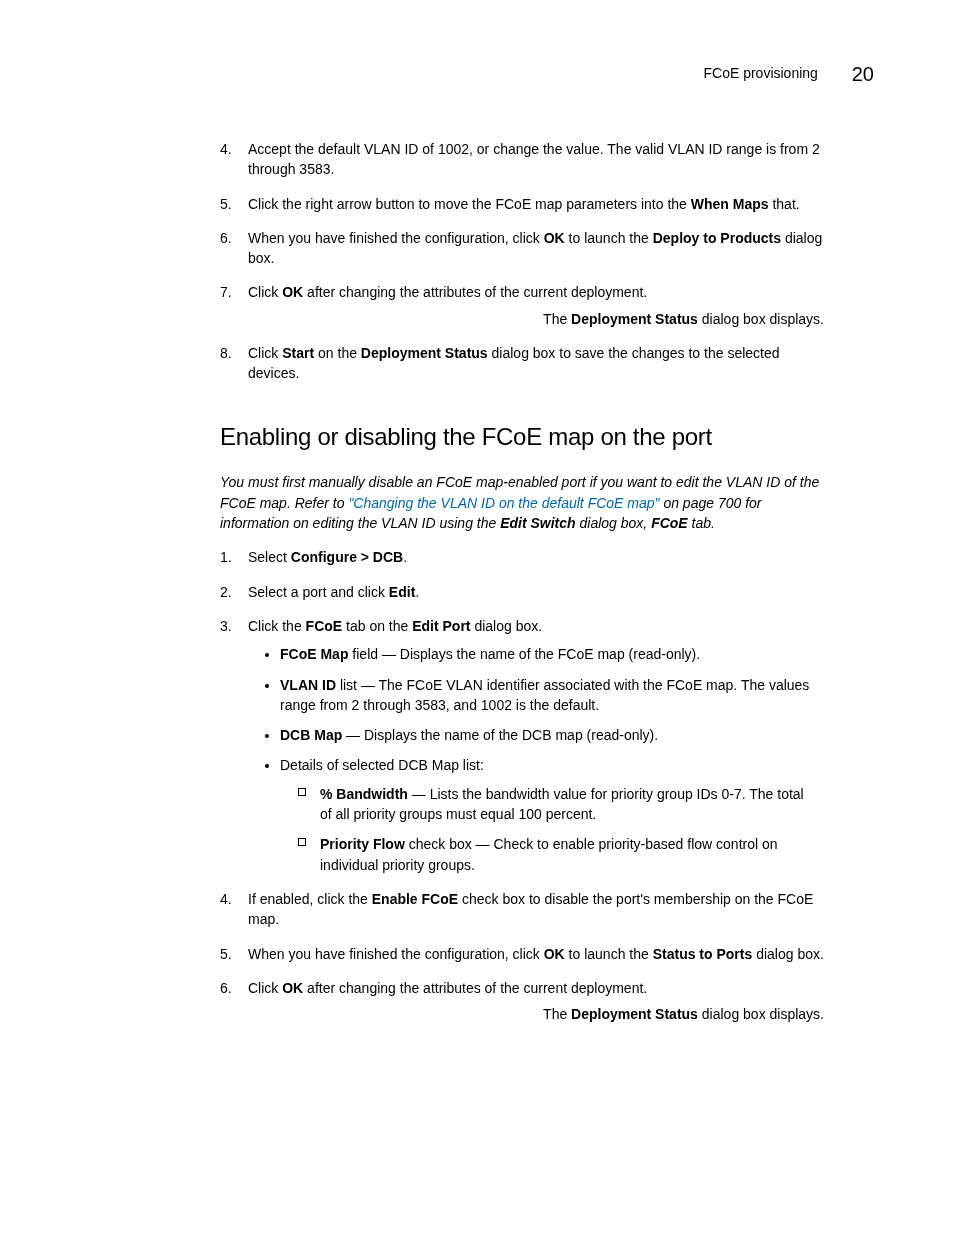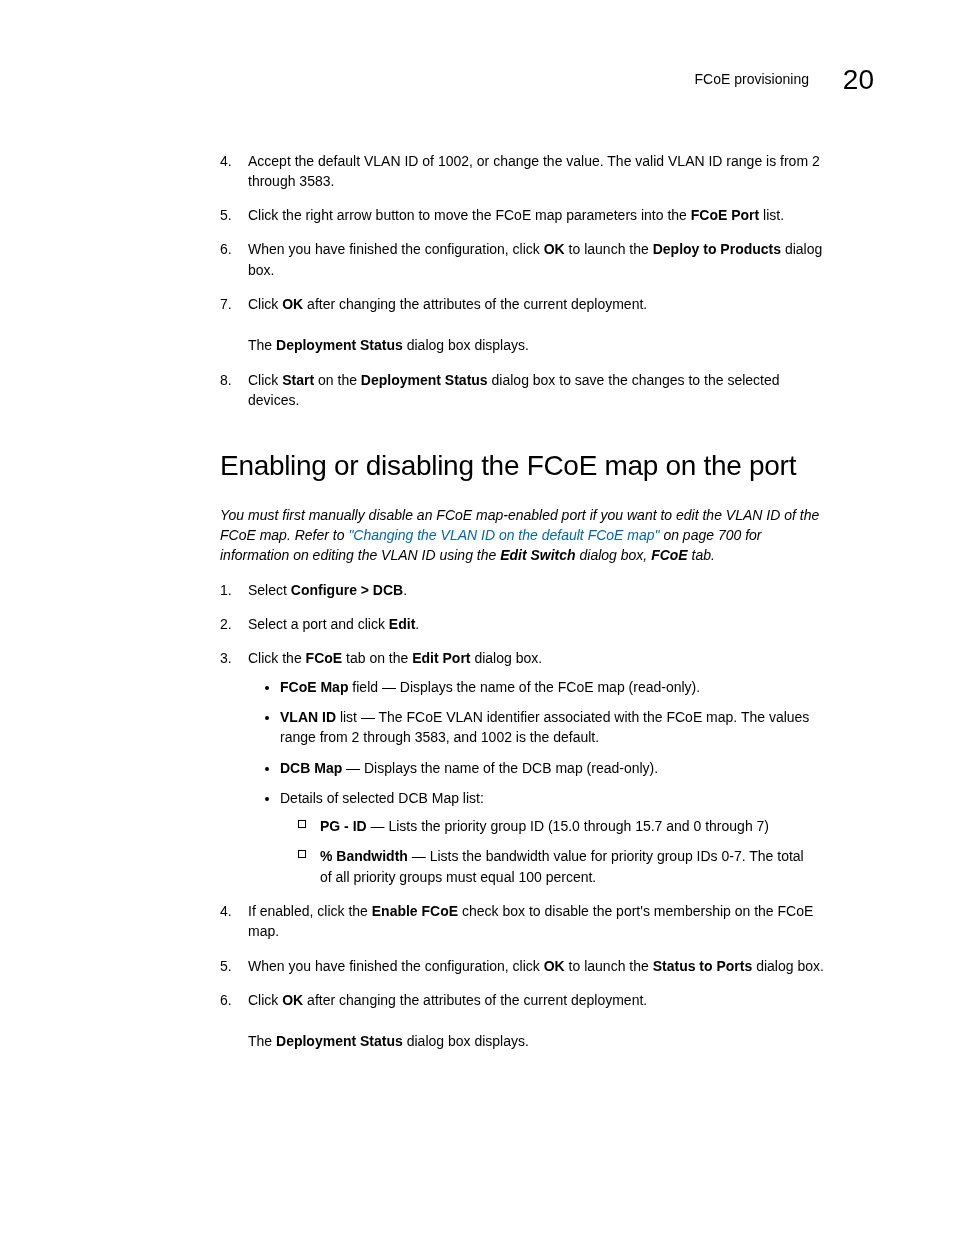--- a/index.html
+++ b/index.html
@@ -17,7 +17,7 @@
     font-size: 14px;
   }
   .header .num {
-    font-size: 28px;
+    font-size: 20px;
     font-weight: normal;
     margin-left: 30px;
     vertical-align: middle;

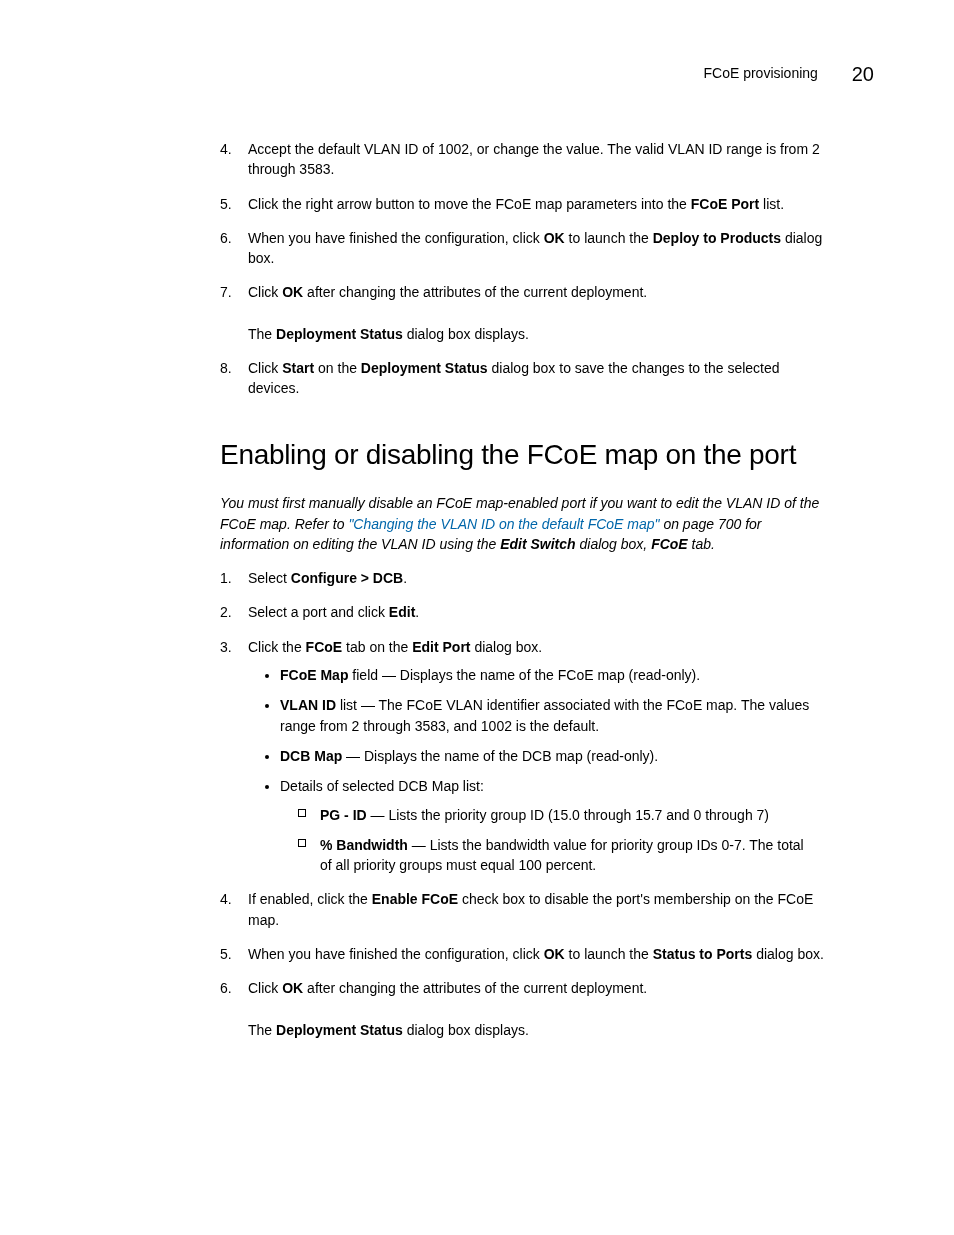--- a/index.html
+++ b/index.html
@@ -64,7 +64,7 @@
     </li>
     <li>
       <span class="num-label">5.</span>
-      <span>Click the right arrow button to move the FCoE map parameters into the </span><b>FCoE Port</b><span> list.</span>
+      <span>Click the right arrow button to move the FCoE map parameters into the </span><b>When Maps</b><span> list.</span>
     </li>
     <li>
       <span class="num-label">6.</span>

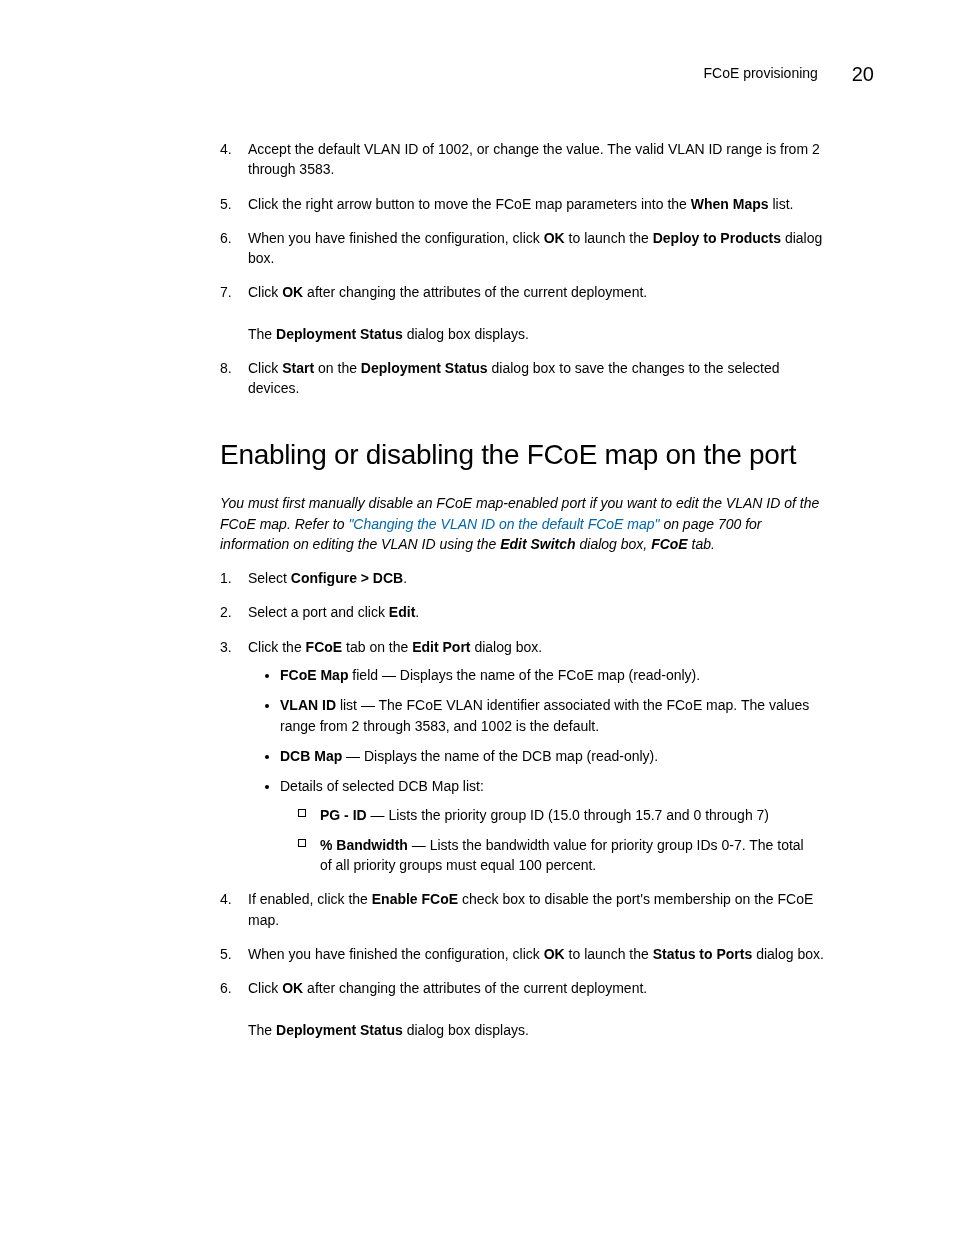--- a/index.html
+++ b/index.html
@@ -64,7 +64,7 @@
     </li>
     <li>
       <span class="num-label">5.</span>
-      <span>Click the right arrow button to move the FCoE map parameters into the </span><b>When Maps</b><span> list.</span>
+      <span>Click the right arrow button to move the FCoE map parameters into the </span><b>When Maps</b><span> that.</span>
     </li>
     <li>
       <span class="num-label">6.</span>

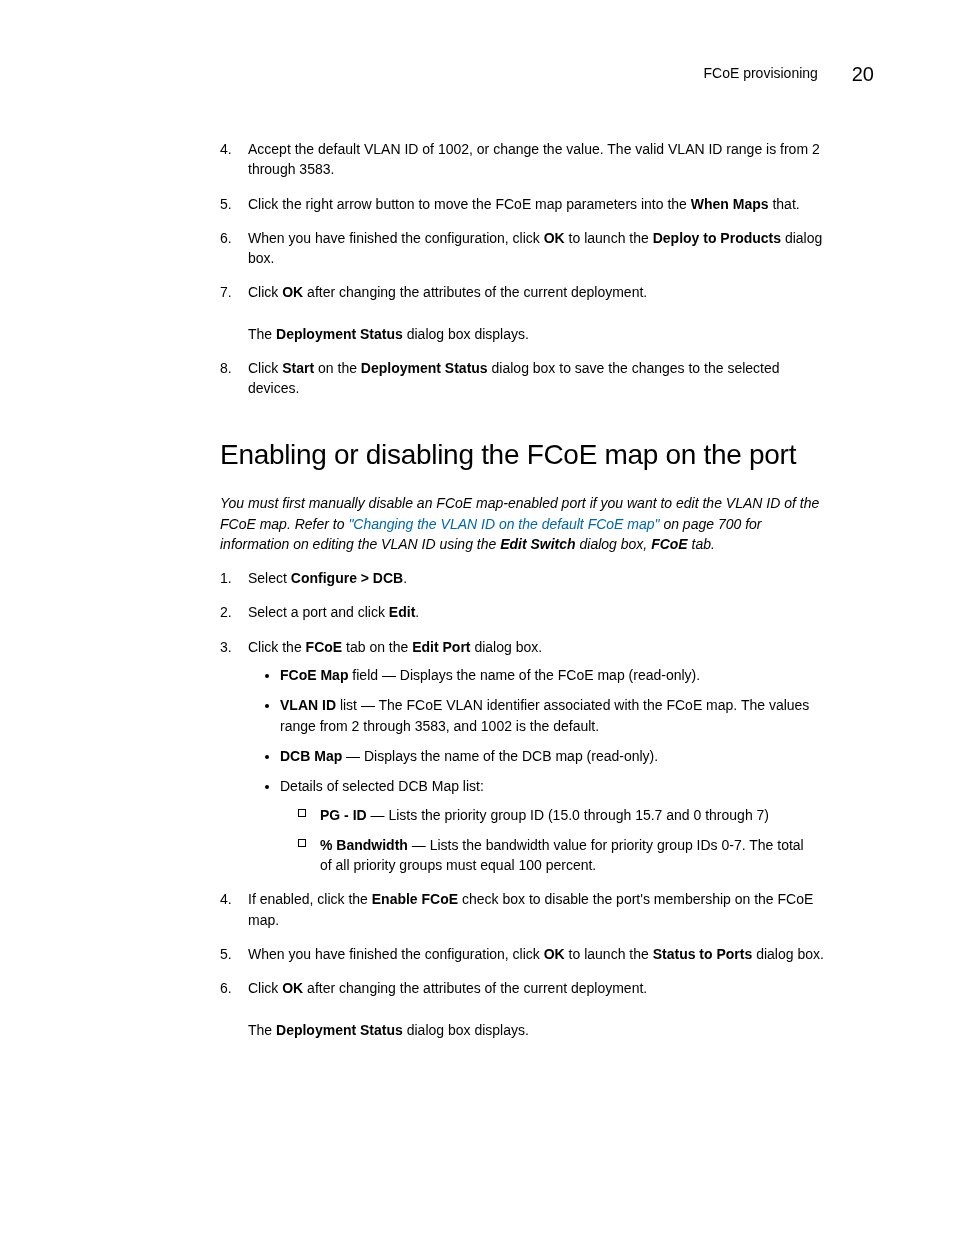--- a/index.html
+++ b/index.html
@@ -27,7 +27,7 @@
   ol.main { list-style: none; padding: 0; margin: 0; }
   ol.main > li { margin-bottom: 14px; position: relative; padding-left: 28px; }
   ol.main > li .num-label { position: absolute; left: 0; top: 0; }
-  .sub { margin-top: 21px; margin-bottom: 4px; }
+  .sub { margin-top: 6px; margin-bottom: 4px; text-align: right; }
   h2 {
     font-family: Arial, sans-serif;
     font-weight: normal;

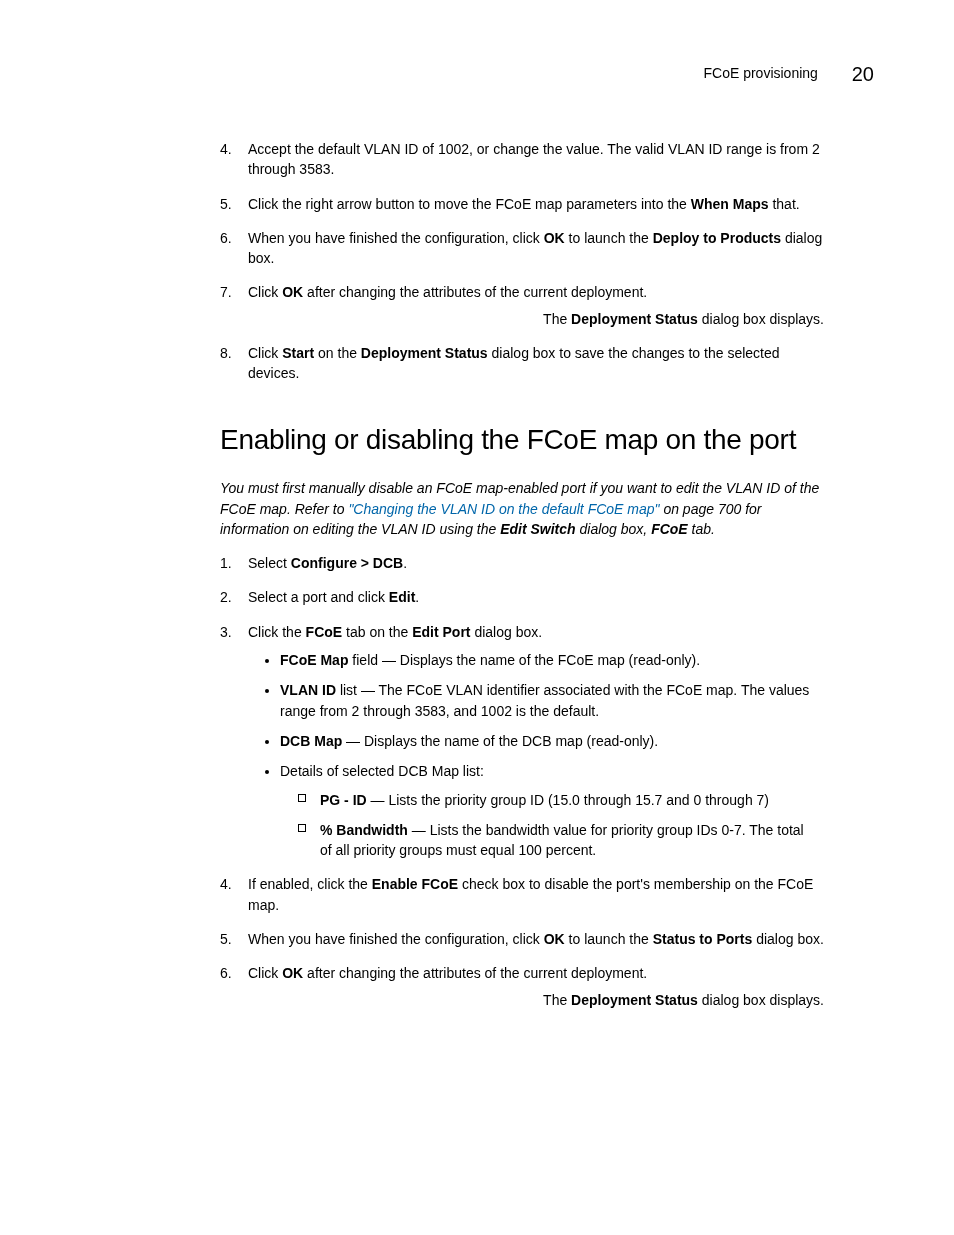--- a/index.html
+++ b/index.html
@@ -31,7 +31,7 @@
   h2 {
     font-family: Arial, sans-serif;
     font-weight: normal;
-    font-size: 28px;
+    font-size: 24px;
     margin: 36px 0 18px 0;
     letter-spacing: -0.3px;
   }

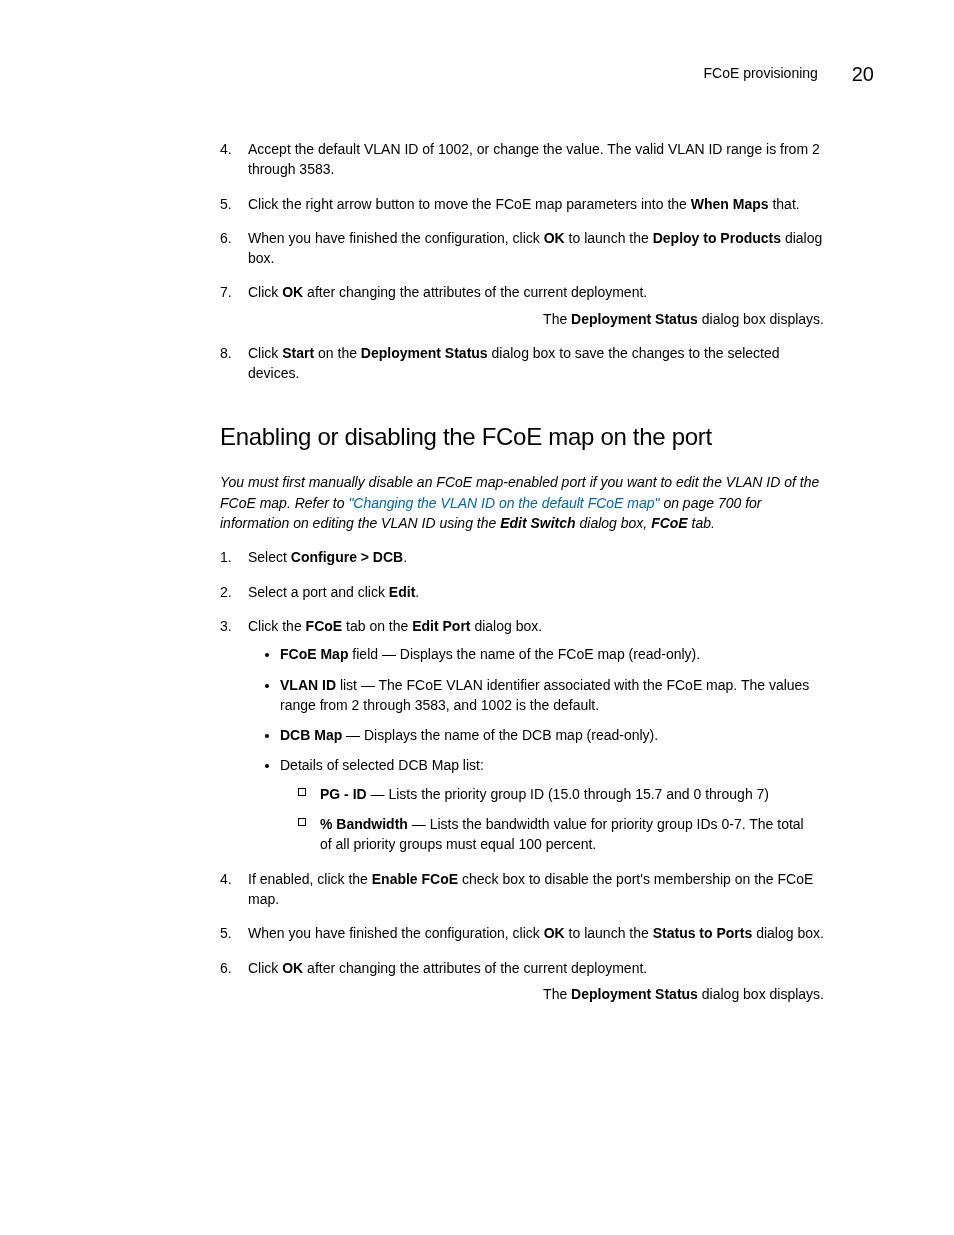--- a/index.html
+++ b/index.html
@@ -107,7 +107,6 @@
         <li><b>DCB Map</b><span> — Displays the name of the DCB map (read-only).</span></li>
         <li><span>Details of selected DCB Map list:</span>
           <ul class="squares">
-            <li><b>PG - ID</b><span> — Lists the priority group ID (15.0 through 15.7 and 0 through 7)</span></li>
             <li><b>% Bandwidth</b><span> — Lists the bandwidth value for priority group IDs 0-7. The total of all priority groups must equal 100 percent.</span></li>
           </ul>
         </li>

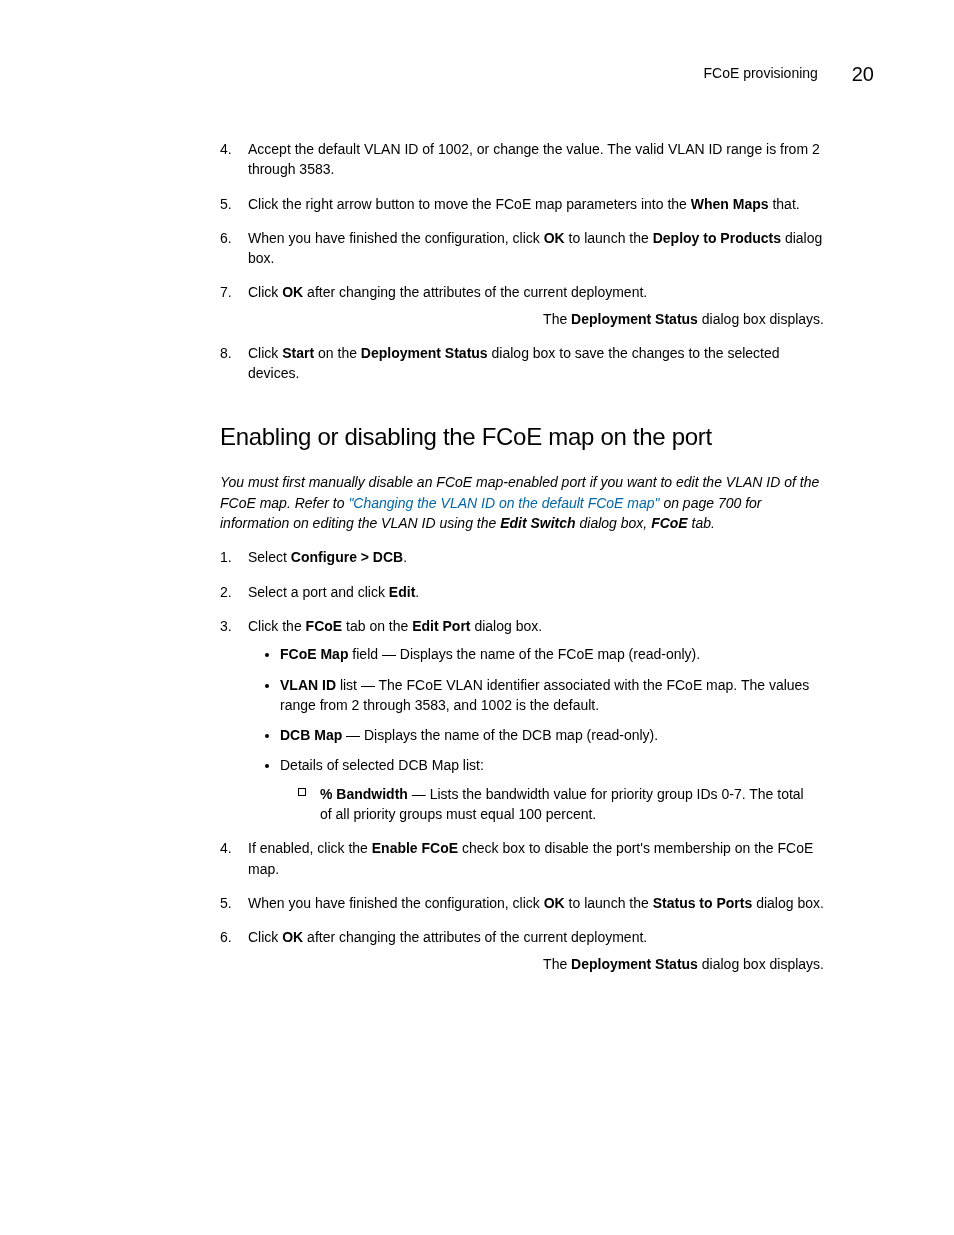--- a/index.html
+++ b/index.html
@@ -108,6 +108,7 @@
         <li><span>Details of selected DCB Map list:</span>
           <ul class="squares">
             <li><b>% Bandwidth</b><span> — Lists the bandwidth value for priority group IDs 0-7. The total of all priority groups must equal 100 percent.</span></li>
+            <li><b>Priority Flow</b><span> check box — Check to enable priority-based flow control on individual priority groups.</span></li>
           </ul>
         </li>
       </ul>

